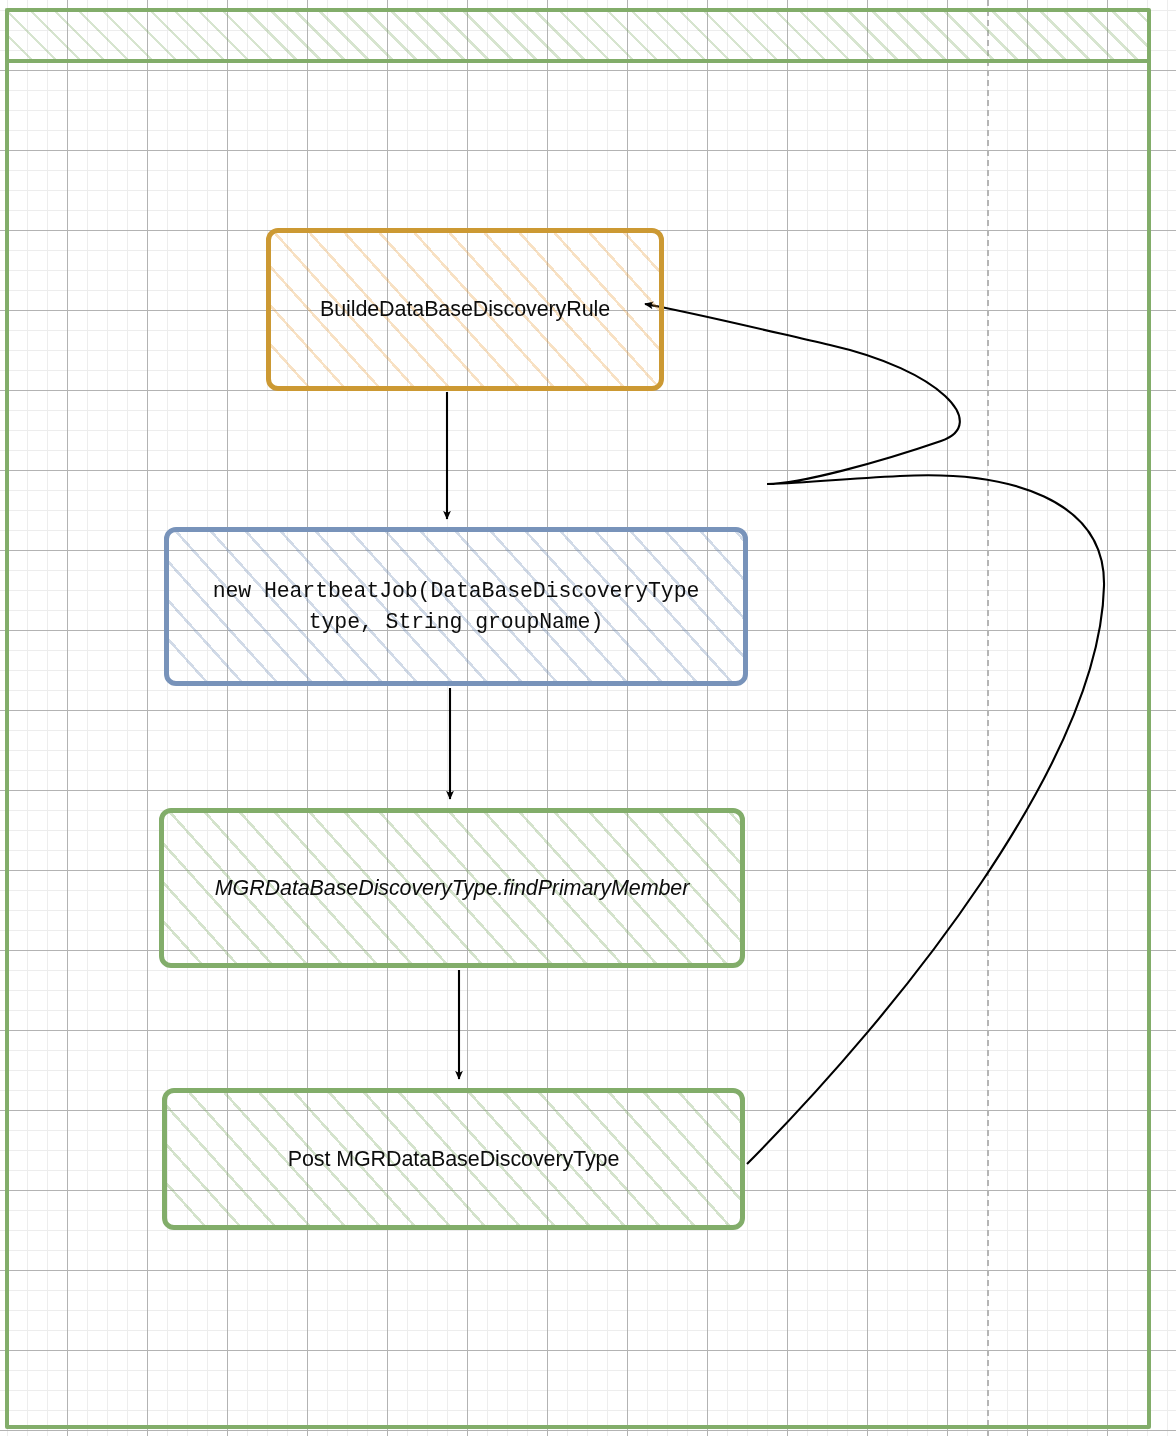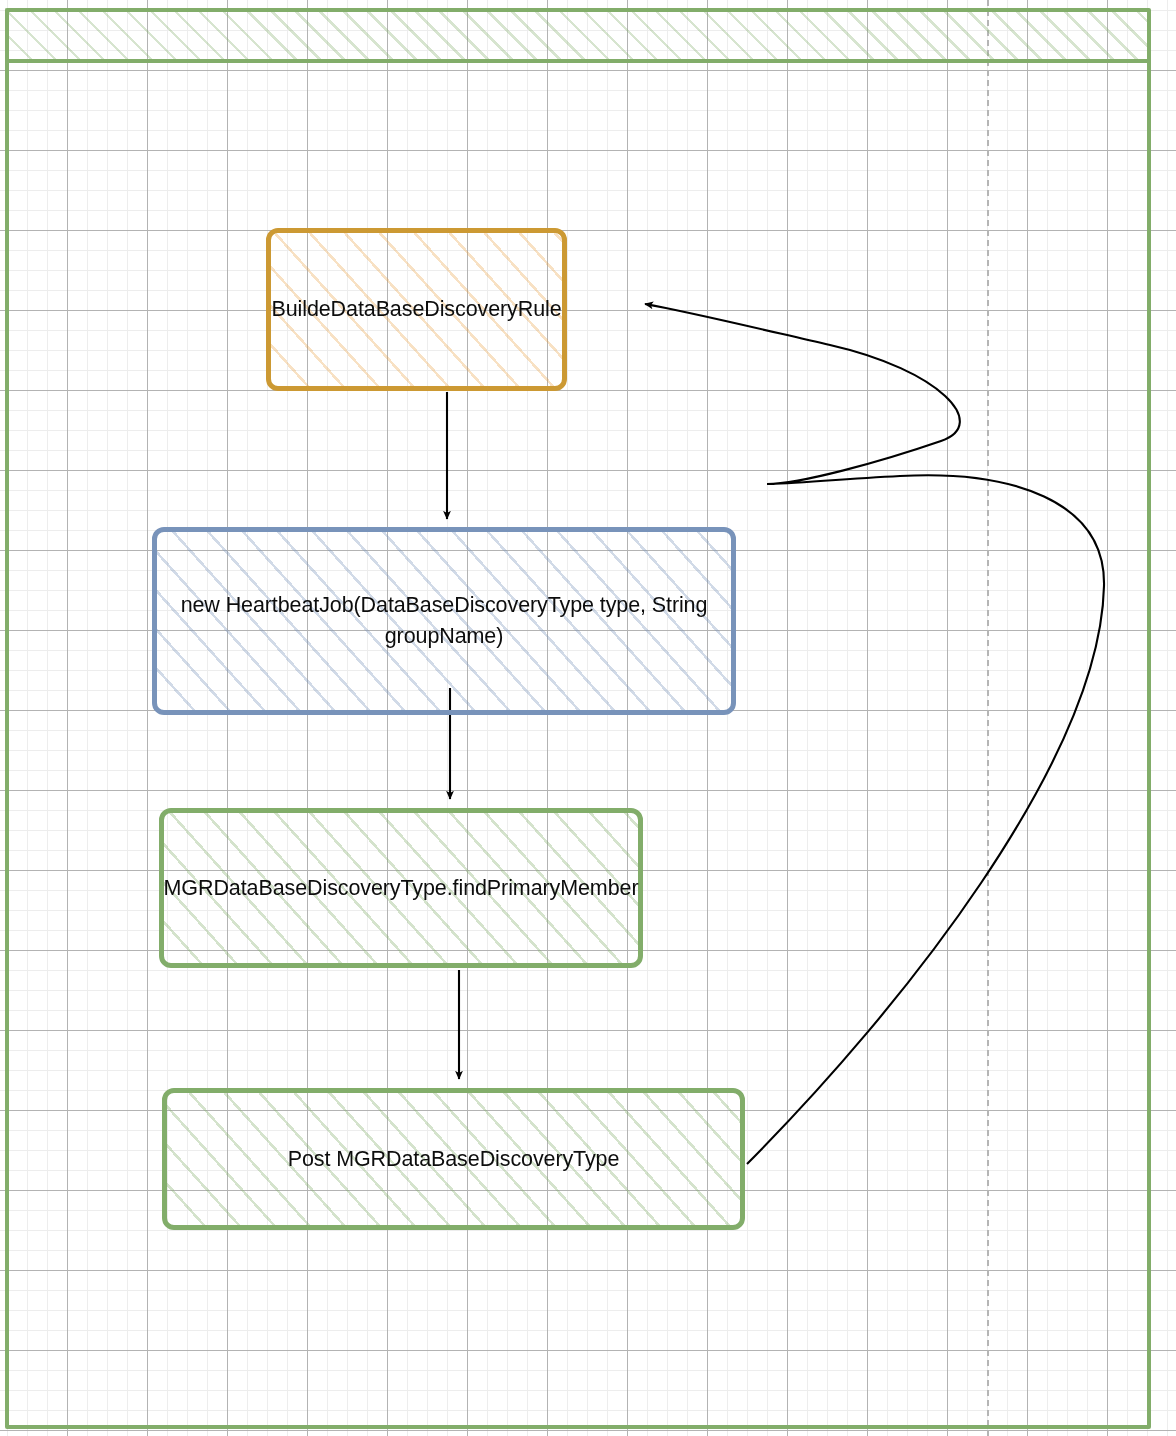--- a/index.html
+++ b/index.html
@@ -179,7 +179,7 @@
              C 760,329 690,312 645,304" fill="none" stroke="#000000" stroke-width="2.1" marker-end="url(#arrowhead)"></path>
   </svg>
 
-  <div class="node orange" style="left:266px; top:228px; width:301px; height:163px;">
+  <div class="node orange" style="left:266px; top:228px; width:398px; height:163px;">
     <span class="label">BuildeDataBaseDiscoveryRule</span>
   </div>
 

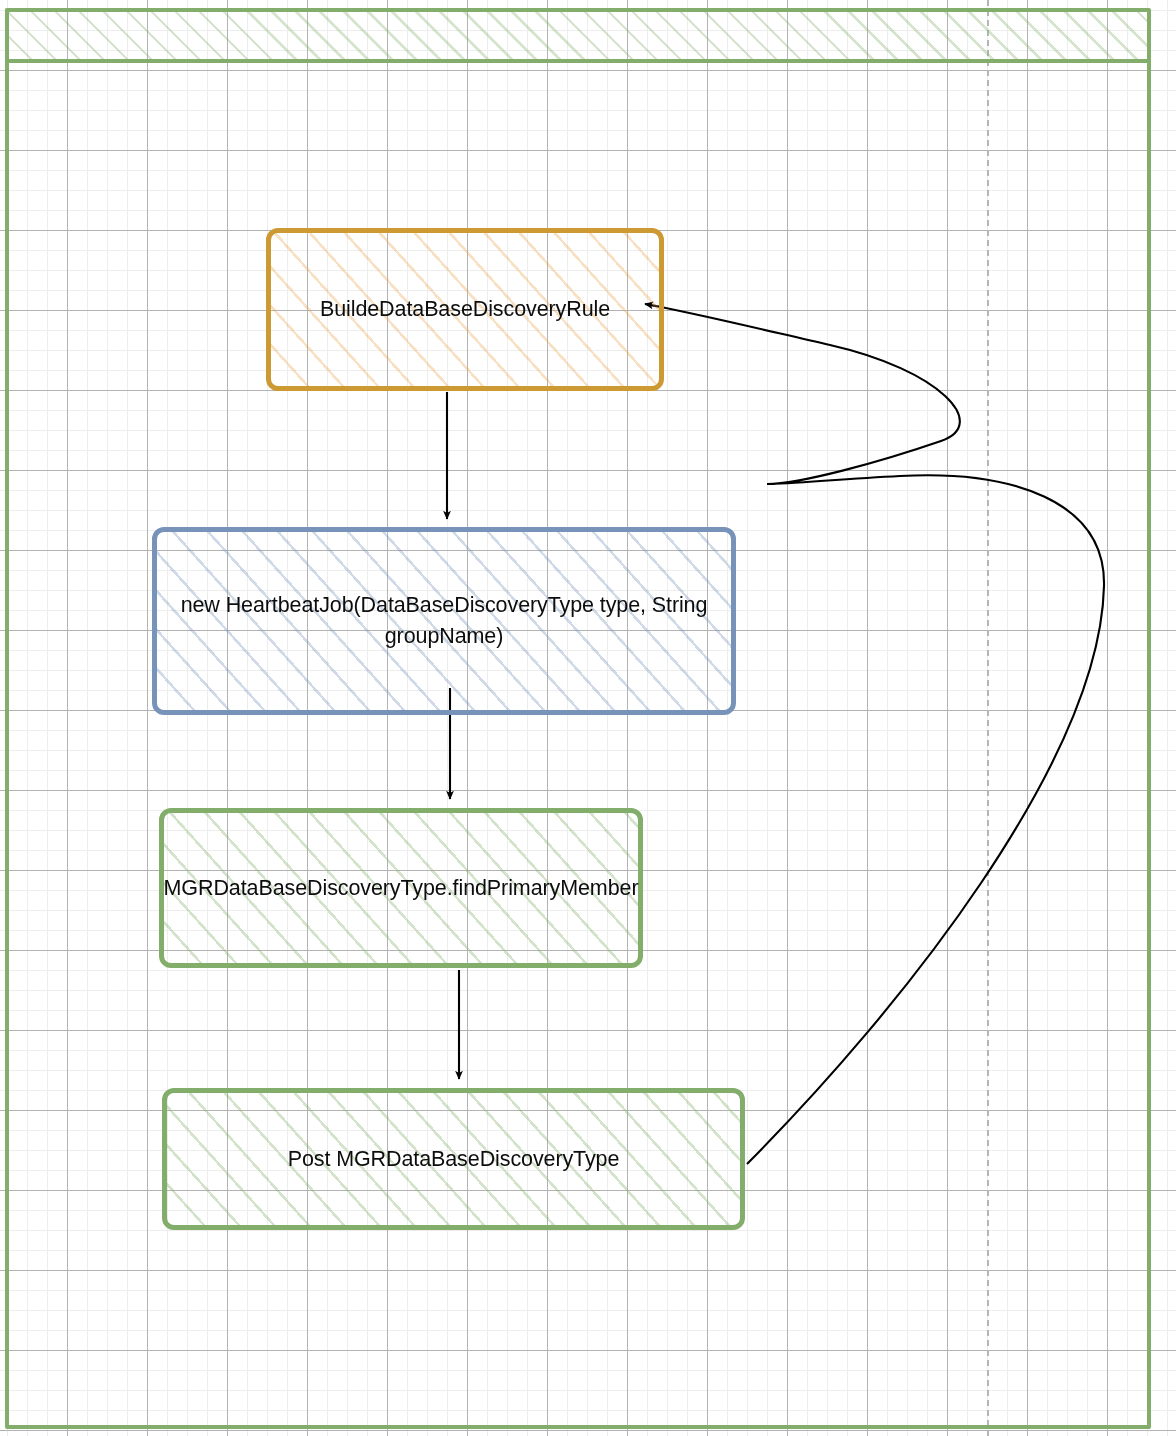--- a/index.html
+++ b/index.html
@@ -183,7 +183,7 @@
     <span class="label">BuildeDataBaseDiscoveryRule</span>
   </div>
 
-  <div class="node blue" style="left:152px; top:527px; width:584px; height:188px;">
+  <div class="node blue" style="left:164px; top:527px; width:584px; height:159px;font-family:Liberation Mono, monospace;">
     <span class="label">new HeartbeatJob(DataBaseDiscoveryType type, String groupName)</span>
   </div>
 

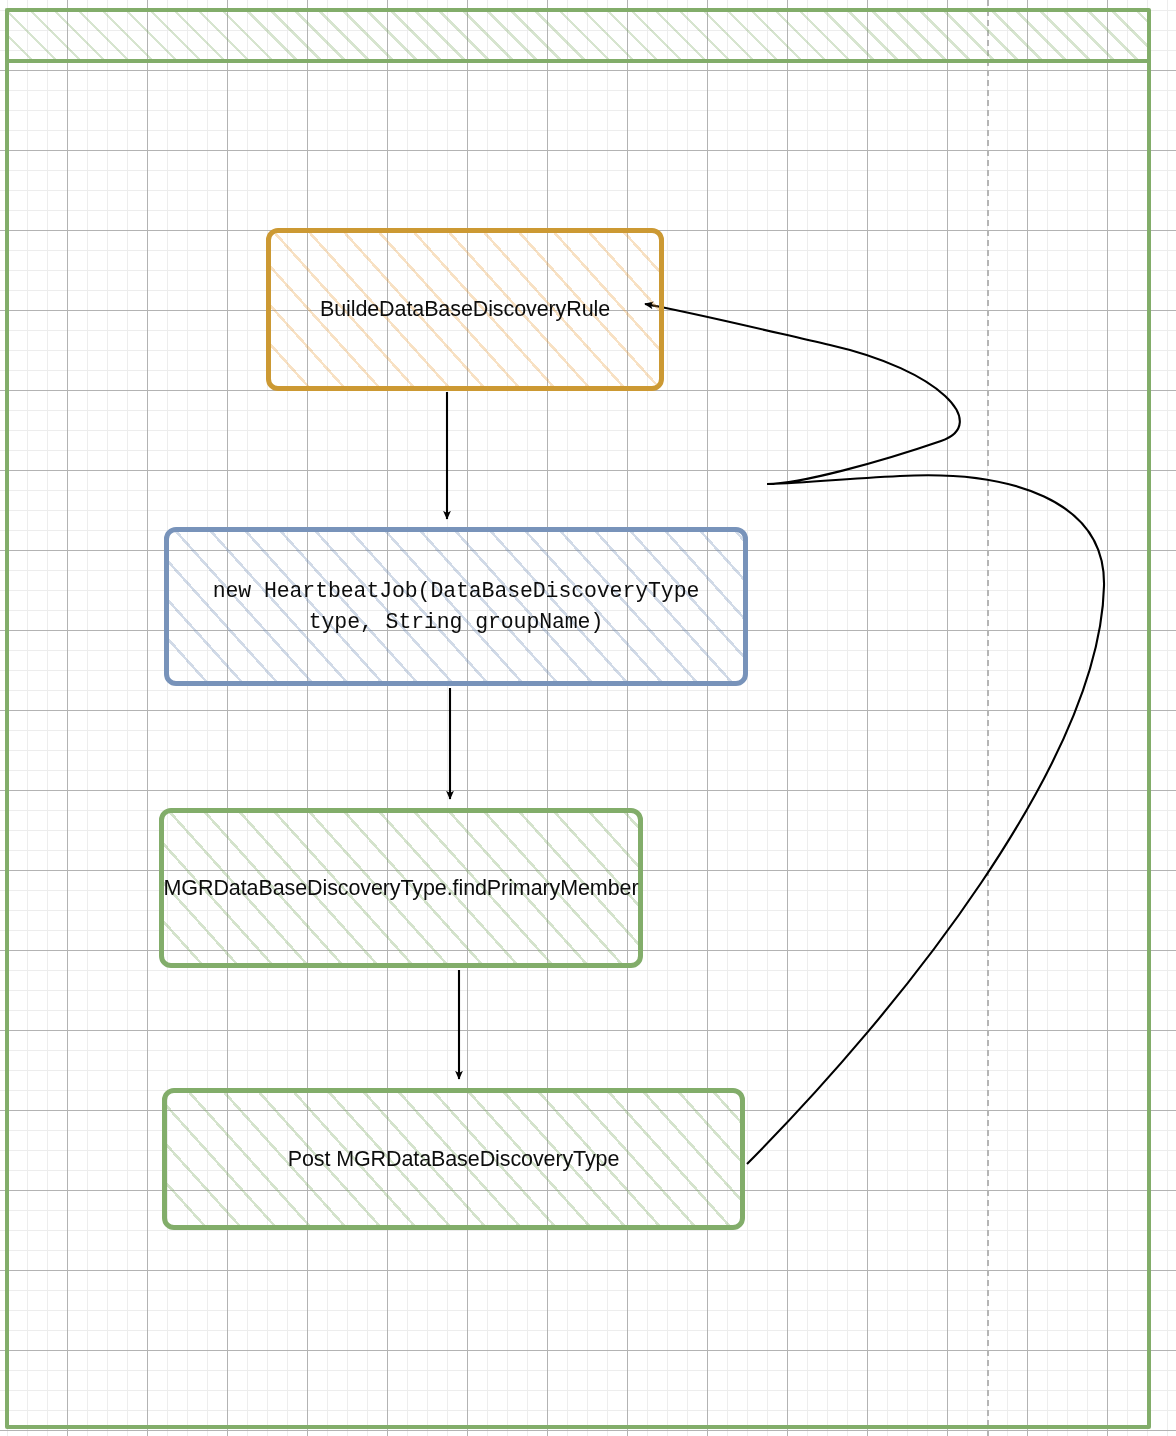--- a/index.html
+++ b/index.html
@@ -187,7 +187,7 @@
     <span class="label">new HeartbeatJob(DataBaseDiscoveryType type, String groupName)</span>
   </div>
 
-  <div class="node green" style="left:159px; top:808px; width:484px; height:160px;">
+  <div class="node green" style="left:159px; top:808px; width:586px; height:160px;font-style:italic;">
     <span class="label">MGRDataBaseDiscoveryType.findPrimaryMember</span>
   </div>
 

